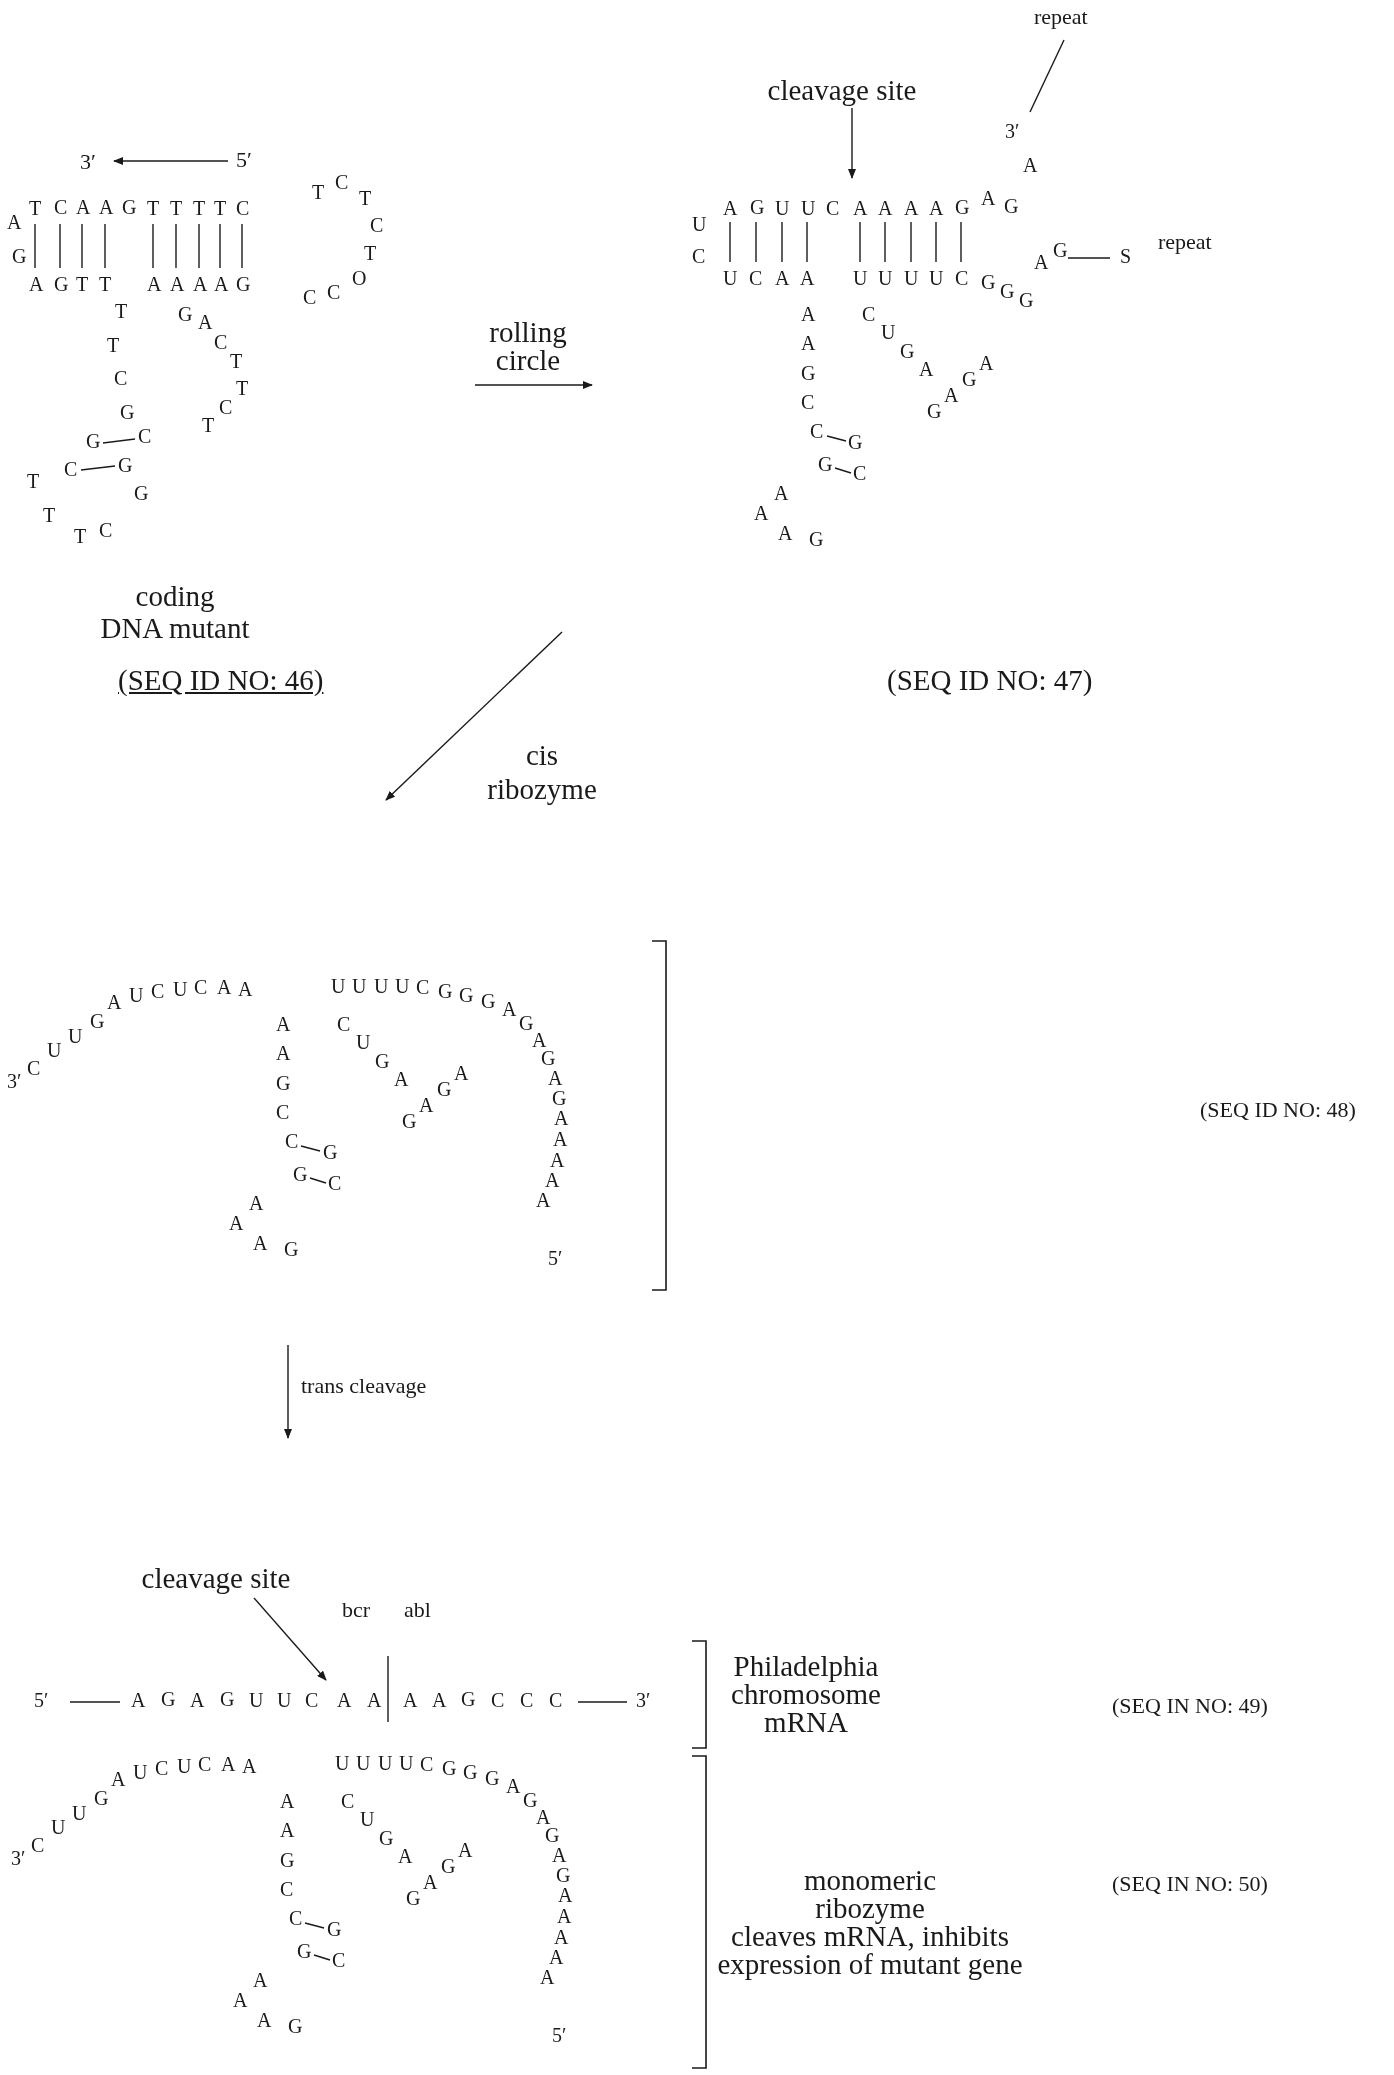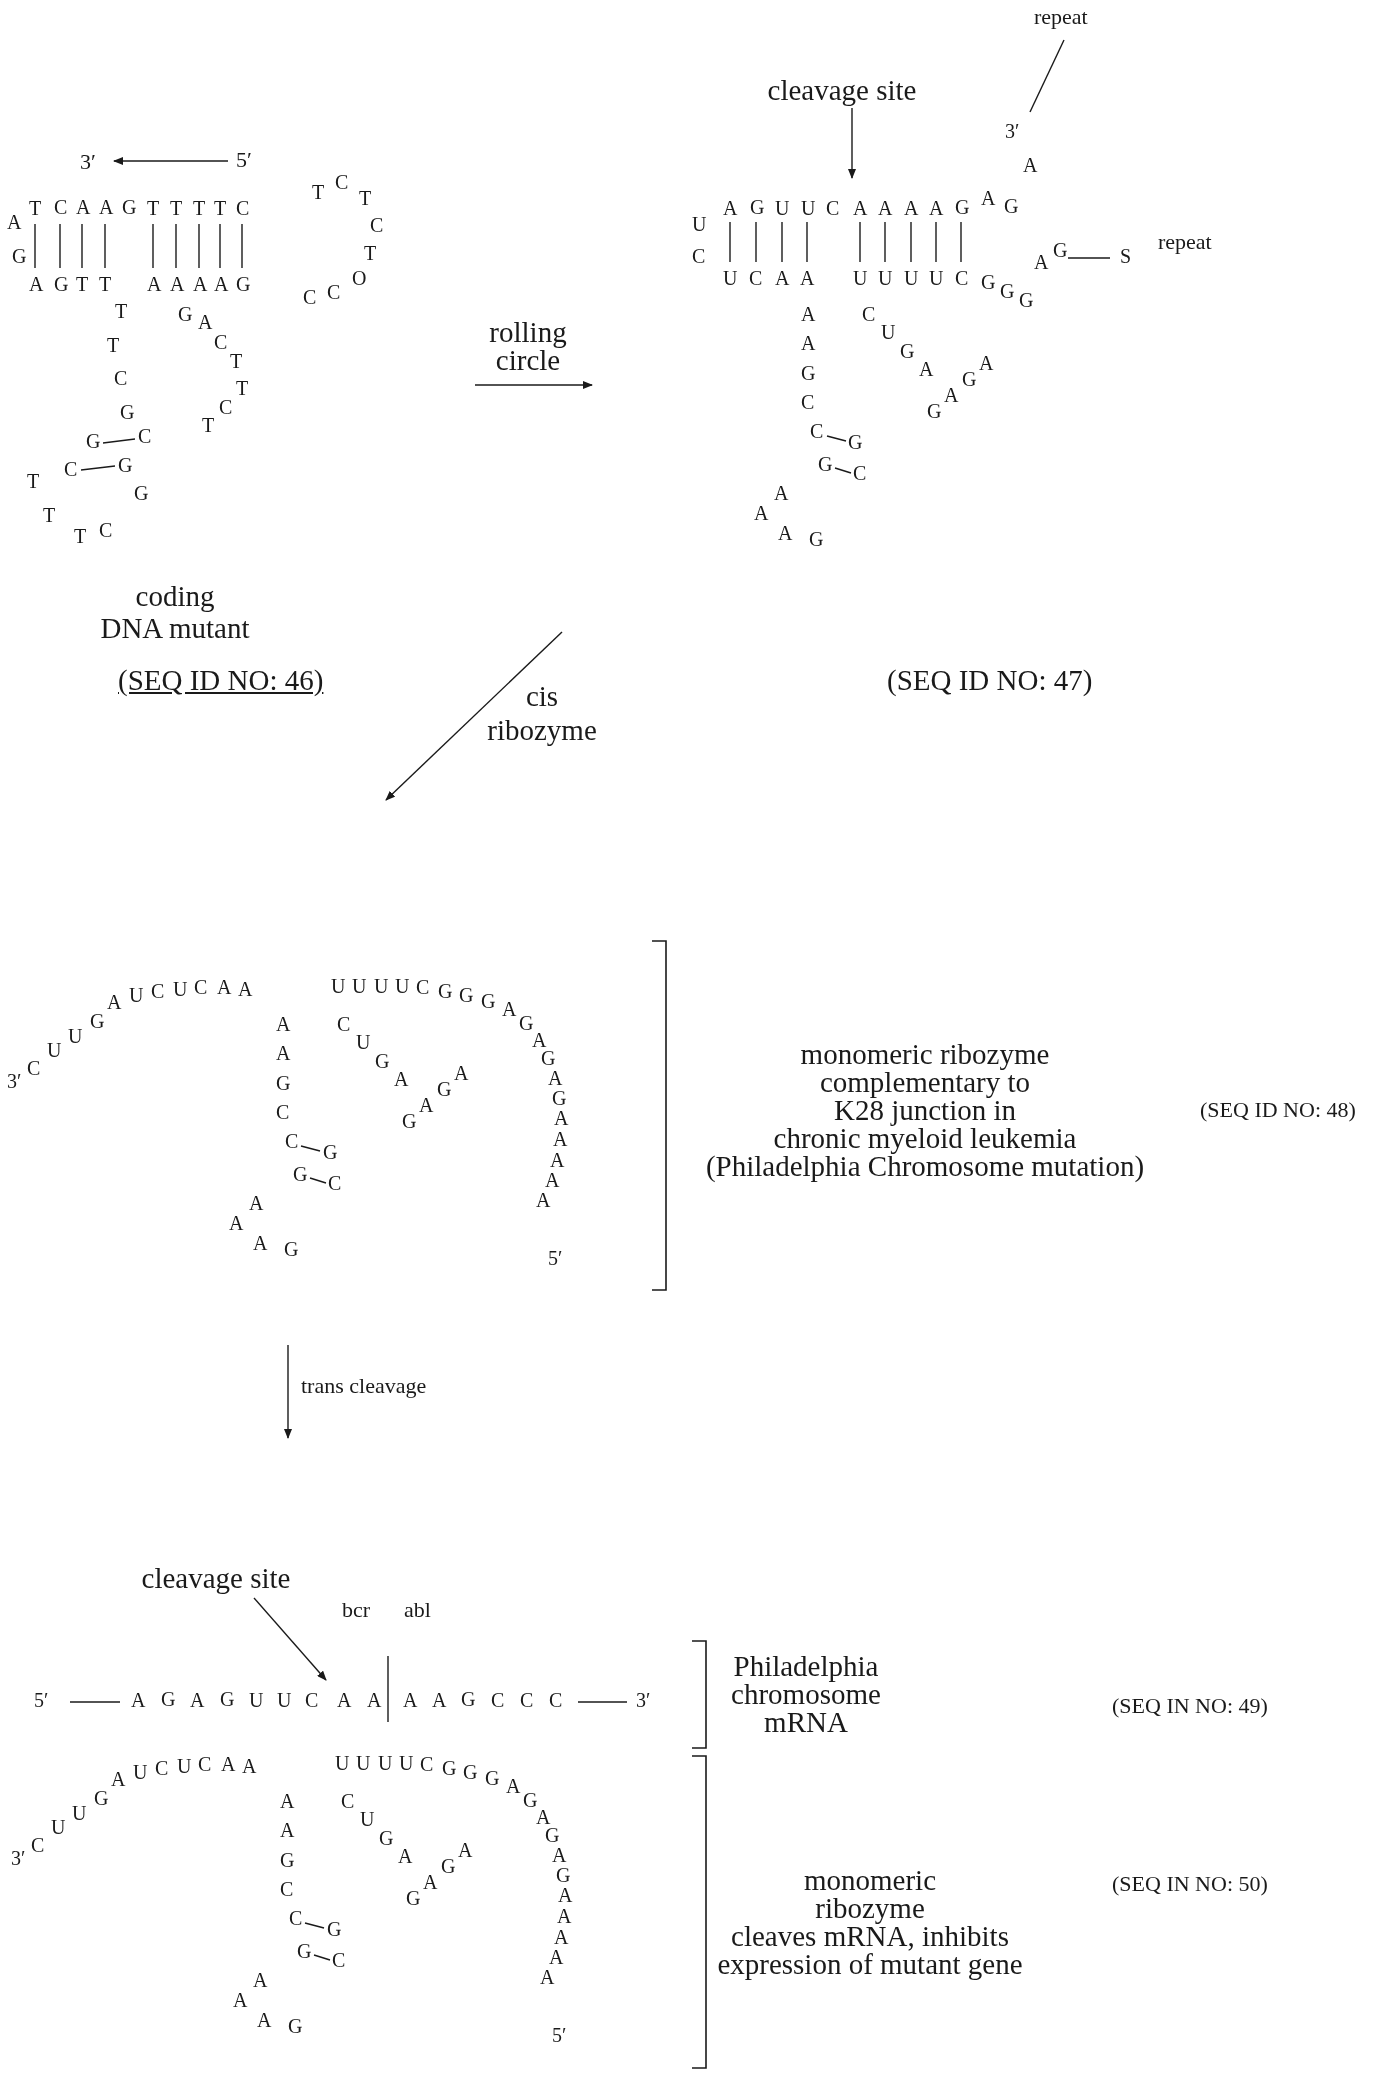--- a/index.html
+++ b/index.html
@@ -333,7 +333,7 @@
     <div>(SEQ ID NO: 47)</div>
   </div>
 
-  <div class="blk lh34" style="left:479px;top:679px;width:126px;">
+  <div class="blk lh34" style="left:479px;top:738px;width:126px;">
     <div>cis</div>
     <div>ribozyme</div>
   </div>

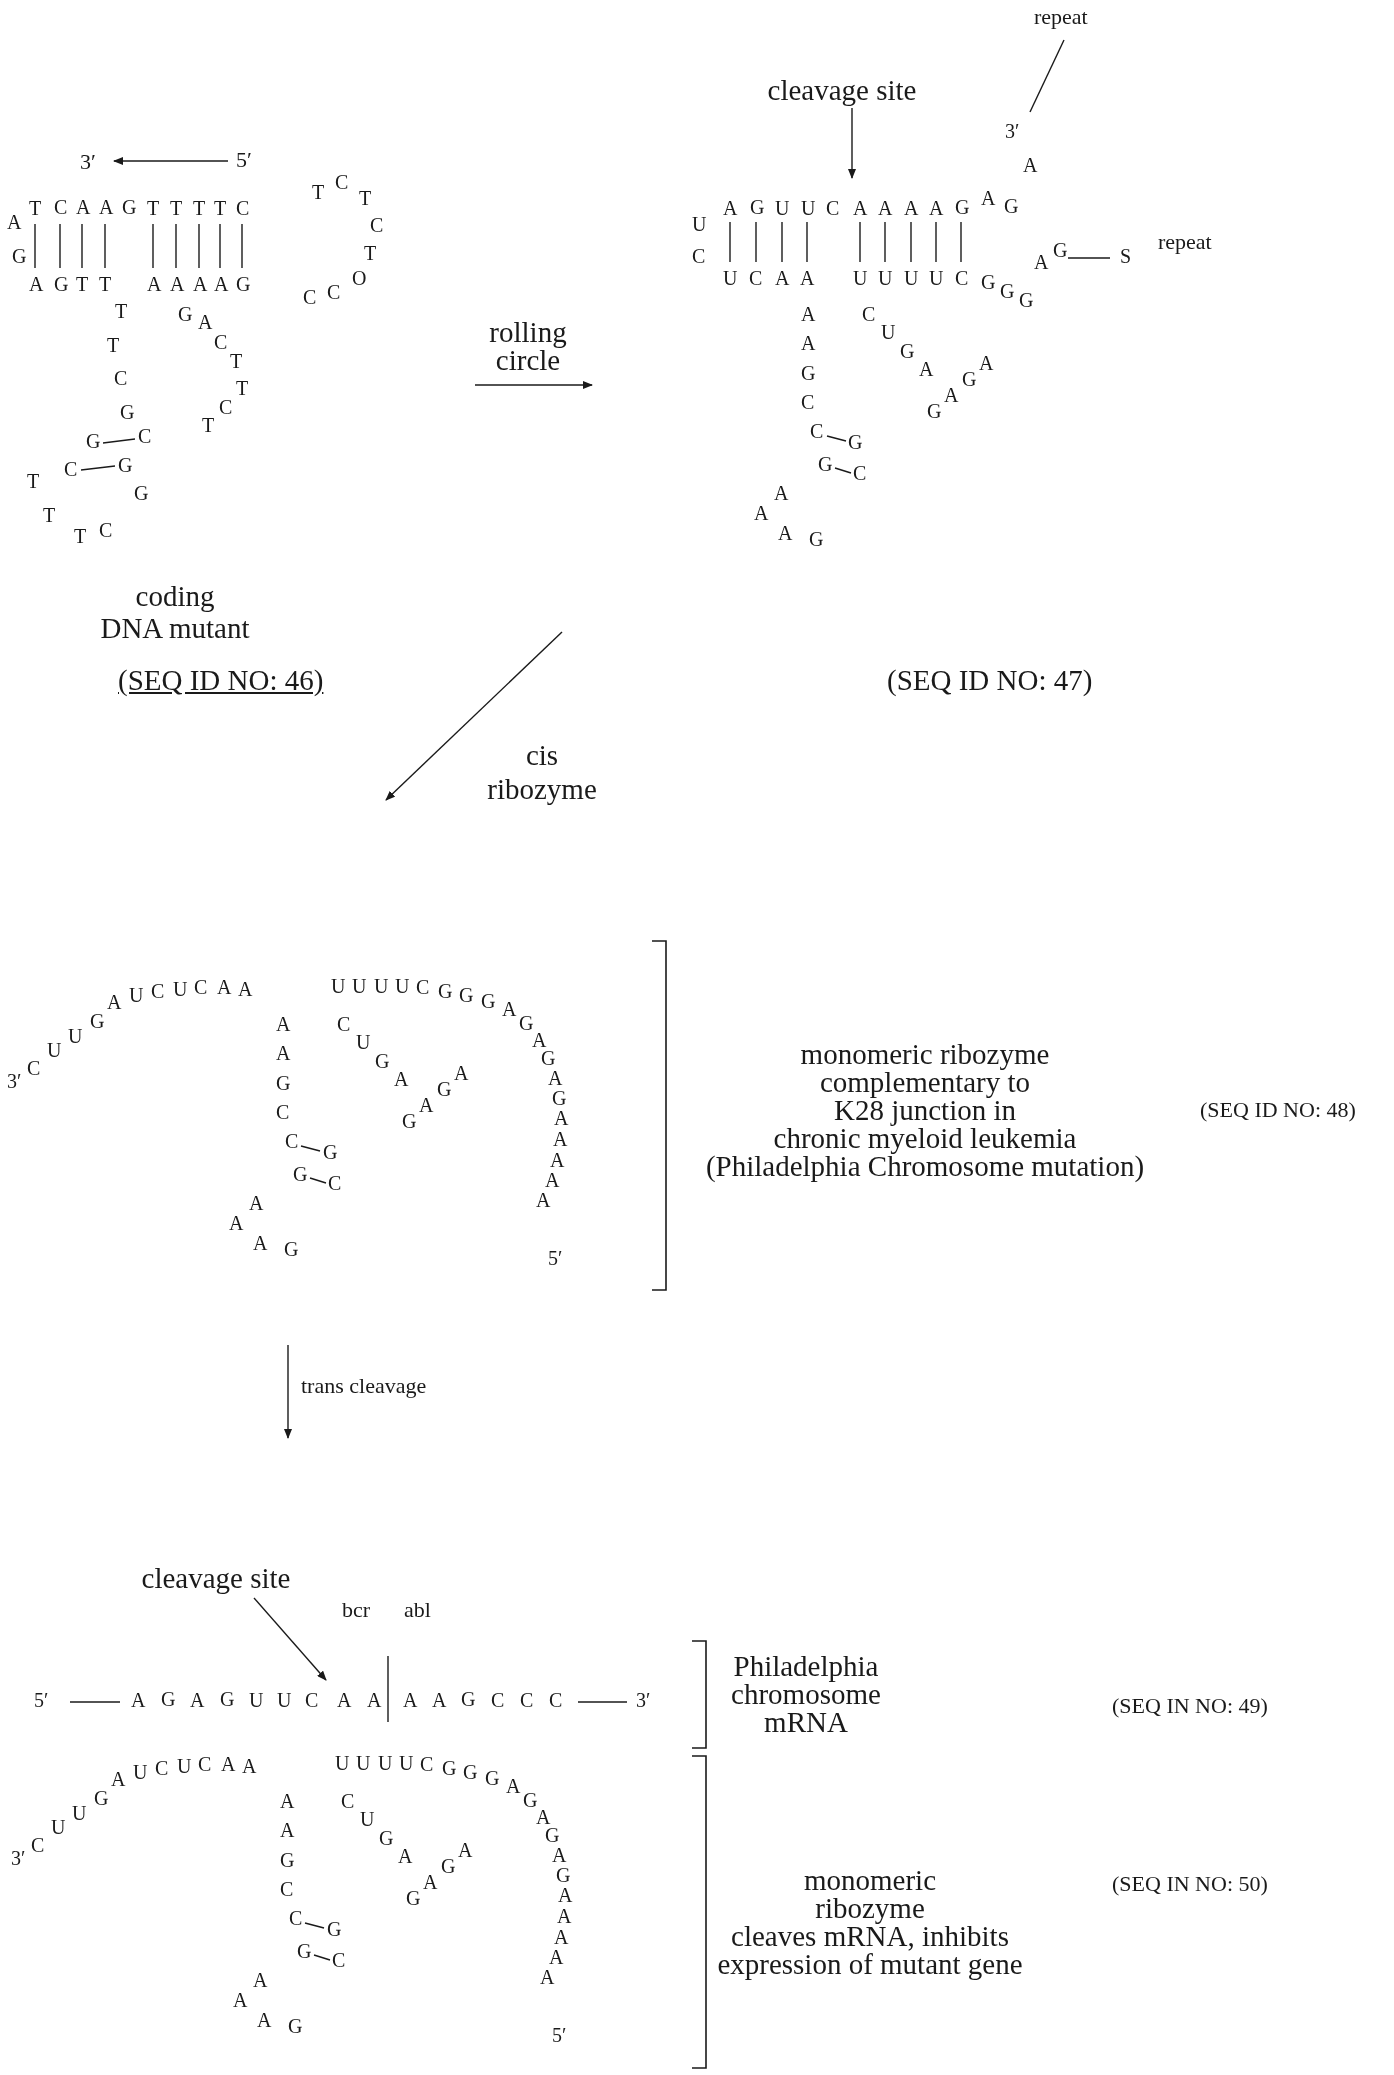--- a/index.html
+++ b/index.html
@@ -338,13 +338,6 @@
     <div>ribozyme</div>
   </div>
 
-  <div class="blk" style="left:700px;top:1040px;width:450px;">
-    <div>monomeric ribozyme</div>
-    <div>complementary to</div>
-    <div>K28 junction in</div>
-    <div>chronic myeloid leukemia</div>
-    <div>(Philadelphia Chromosome mutation)</div>
-  </div>
   <span class="lbl" style="left:1200px;top:1096px;">(SEQ ID NO: 48)</span>
 
   <span class="lbl" style="left:301px;top:1372px;">trans cleavage</span>

